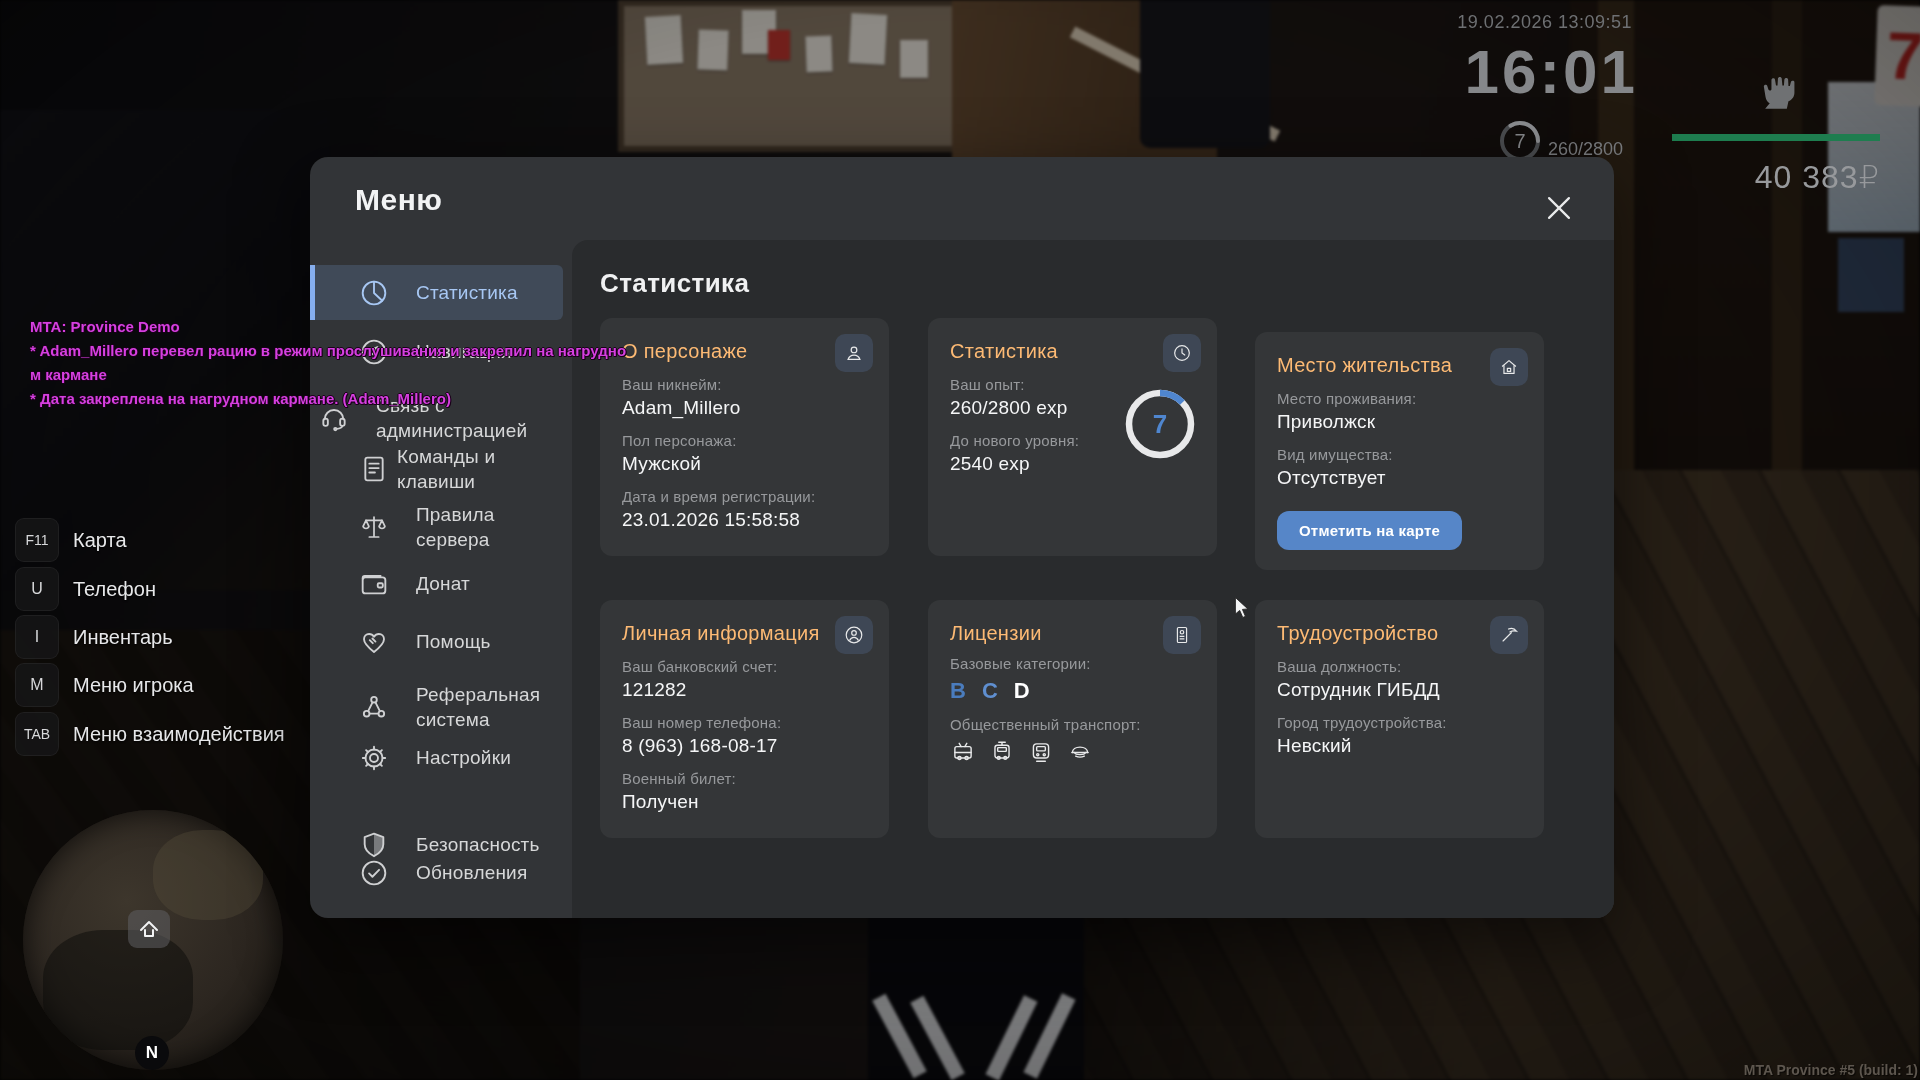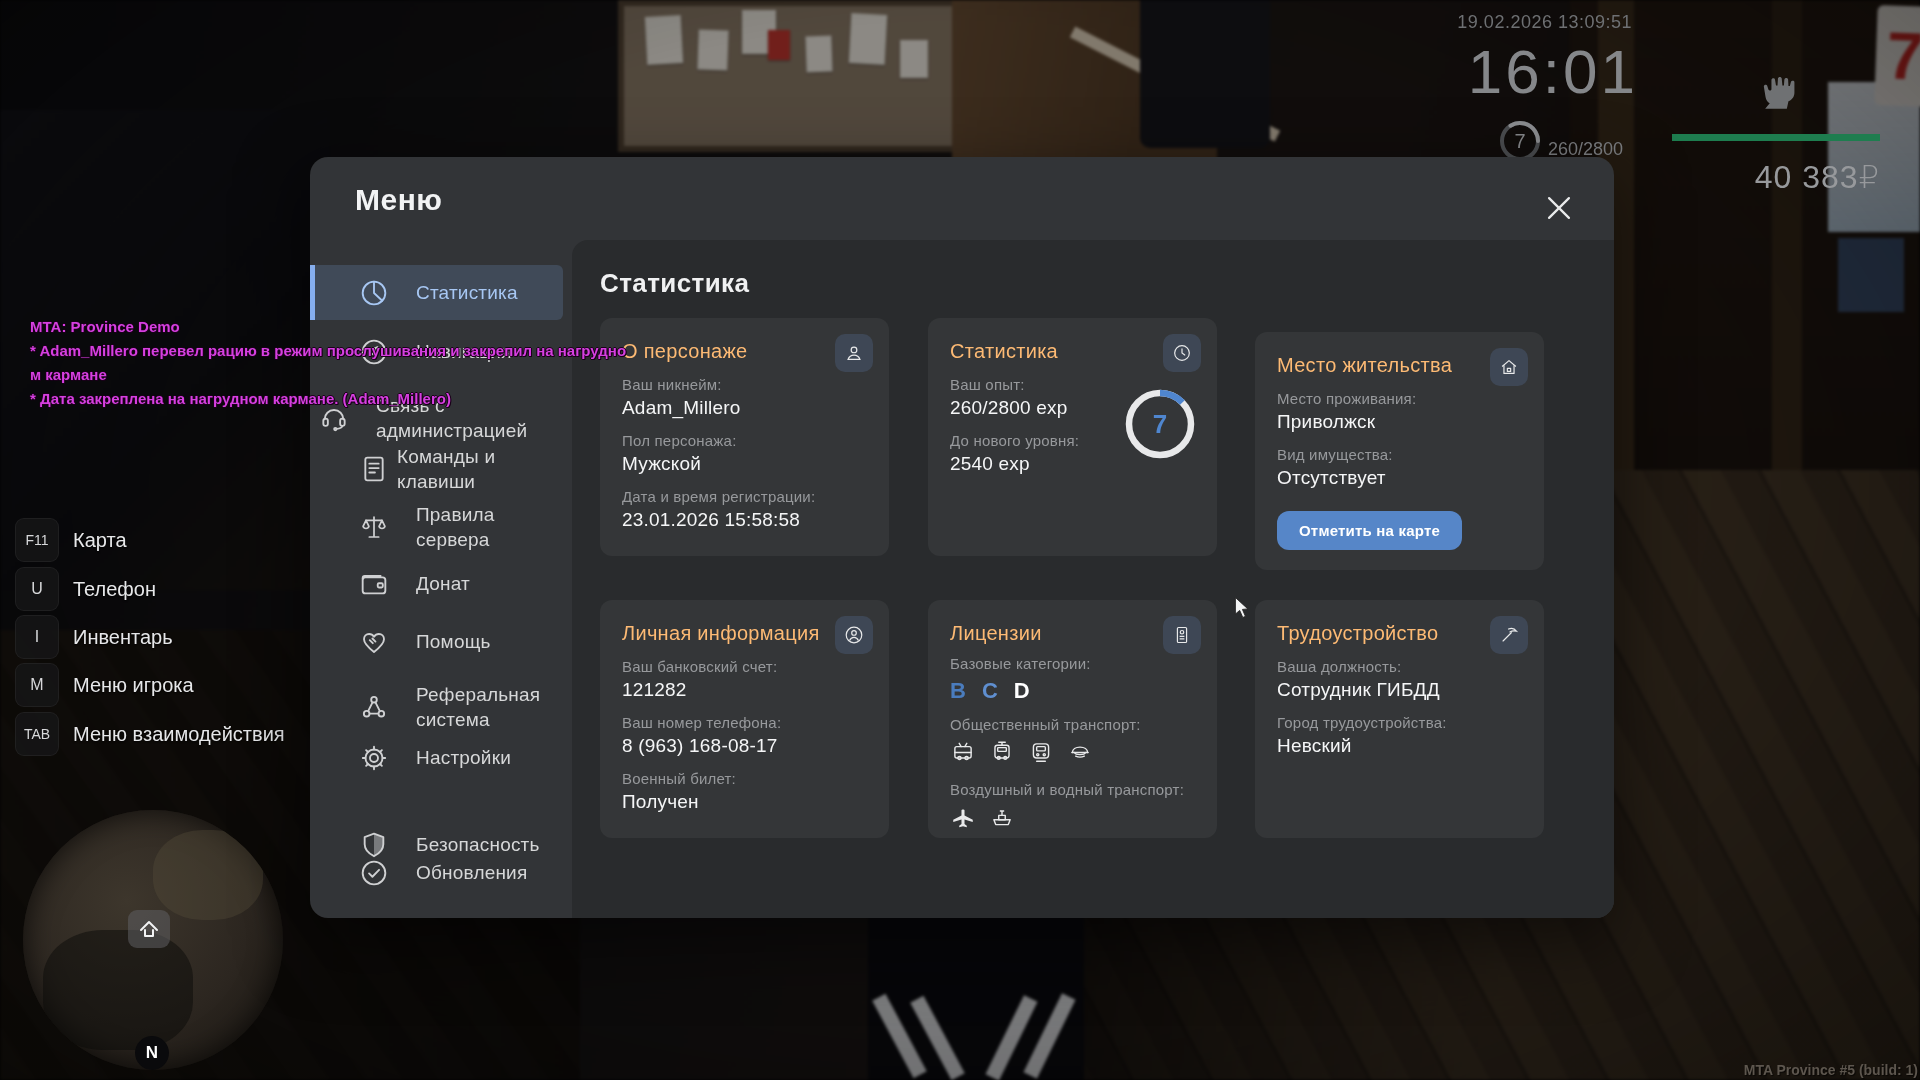--- a/index.html
+++ b/index.html
@@ -34,7 +34,7 @@
 
   
   .hud-datetime{top:12px;right:288px;font-size:18px;color:#6e7073;letter-spacing:.5px;}
-  .hud-clock{top:36px;right:282px;font-size:62px;font-weight:400;color:#85878a;letter-spacing:3px;}
+  .hud-clock{top:36px;right:282px;font-size:62px;font-weight:700;color:#85878a;letter-spacing:3px;}
   .hud-ring{left:1497px;top:118px;width:46px;height:46px;}
   .hud-ring .lvl{position:absolute;inset:0;display:flex;align-items:center;justify-content:center;
                  font-size:20px;color:#85878a;}

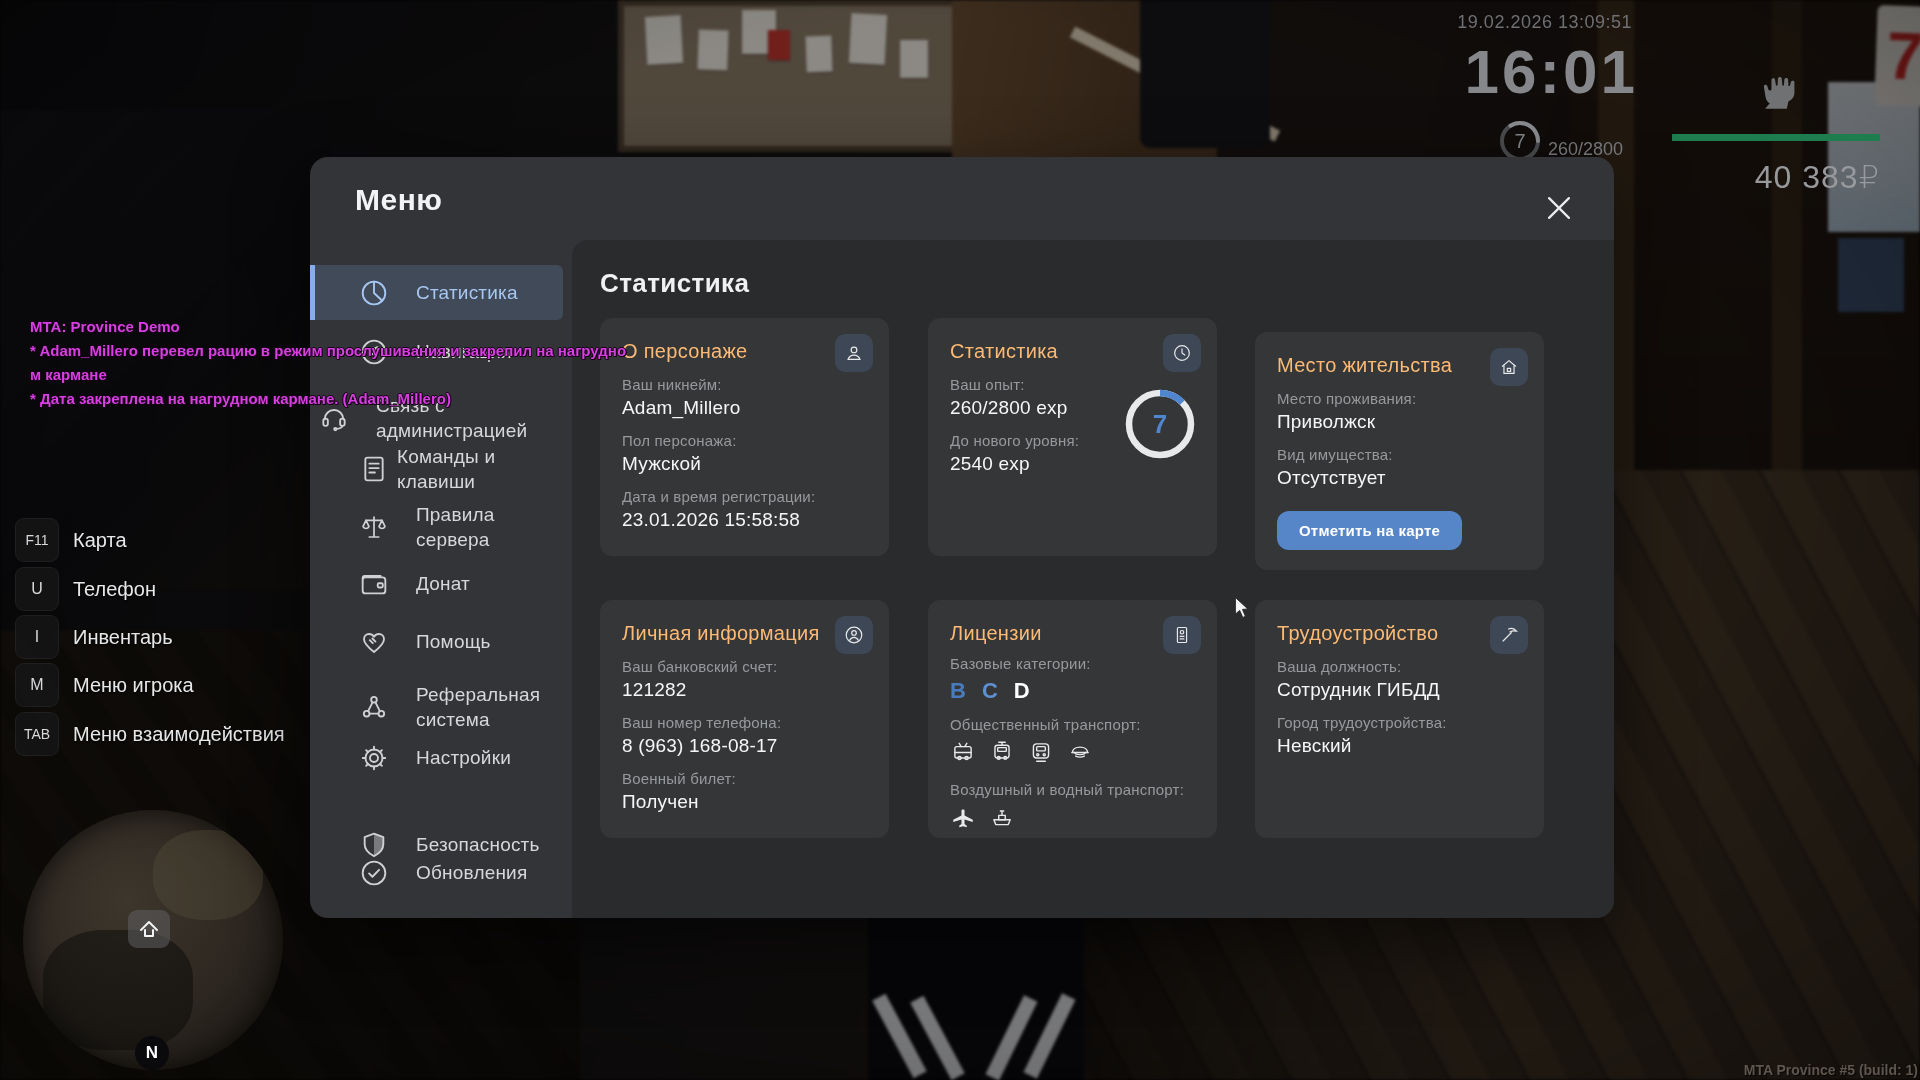--- a/index.html
+++ b/index.html
@@ -499,23 +499,6 @@
             </span>
           </div>
         </div>
-        <div class="lic-field">
-          <div class="f-label">Воздушный и водный транспорт:</div>
-          <div class="lic-icons">
-            <span>
-              <svg width="26" height="26" viewBox="0 0 24 24" fill="currentColor">
-                <path d="M21 14.6l-7.6-4V6c0-1.2-2.8-1.2-2.8 0v4.6l-7.6 4v1.9l7.6-2.3v4.3l-2.1 1.6v1.4l3.5-1 3.5 1v-1.4l-2.1-1.6v-4.3l7.6 2.3z"></path>
-              </svg>
-            </span>
-            <span>
-              <svg width="26" height="26" viewBox="0 0 24 24" fill="none" stroke="currentColor" stroke-width="1.3" stroke-linejoin="round">
-                <path d="M4.5 14.5L6.2 19h11.6l1.7-4.5z"></path>
-                  <rect x="9" y="10.5" width="6" height="4"></rect>
-                  <path d="M12 6.5v4M10 6.5h4"></path>
-              </svg>
-            </span>
-          </div>
-        </div>
       </div>
 
       <div class="card abs" style="left:683px;top:360px;">

